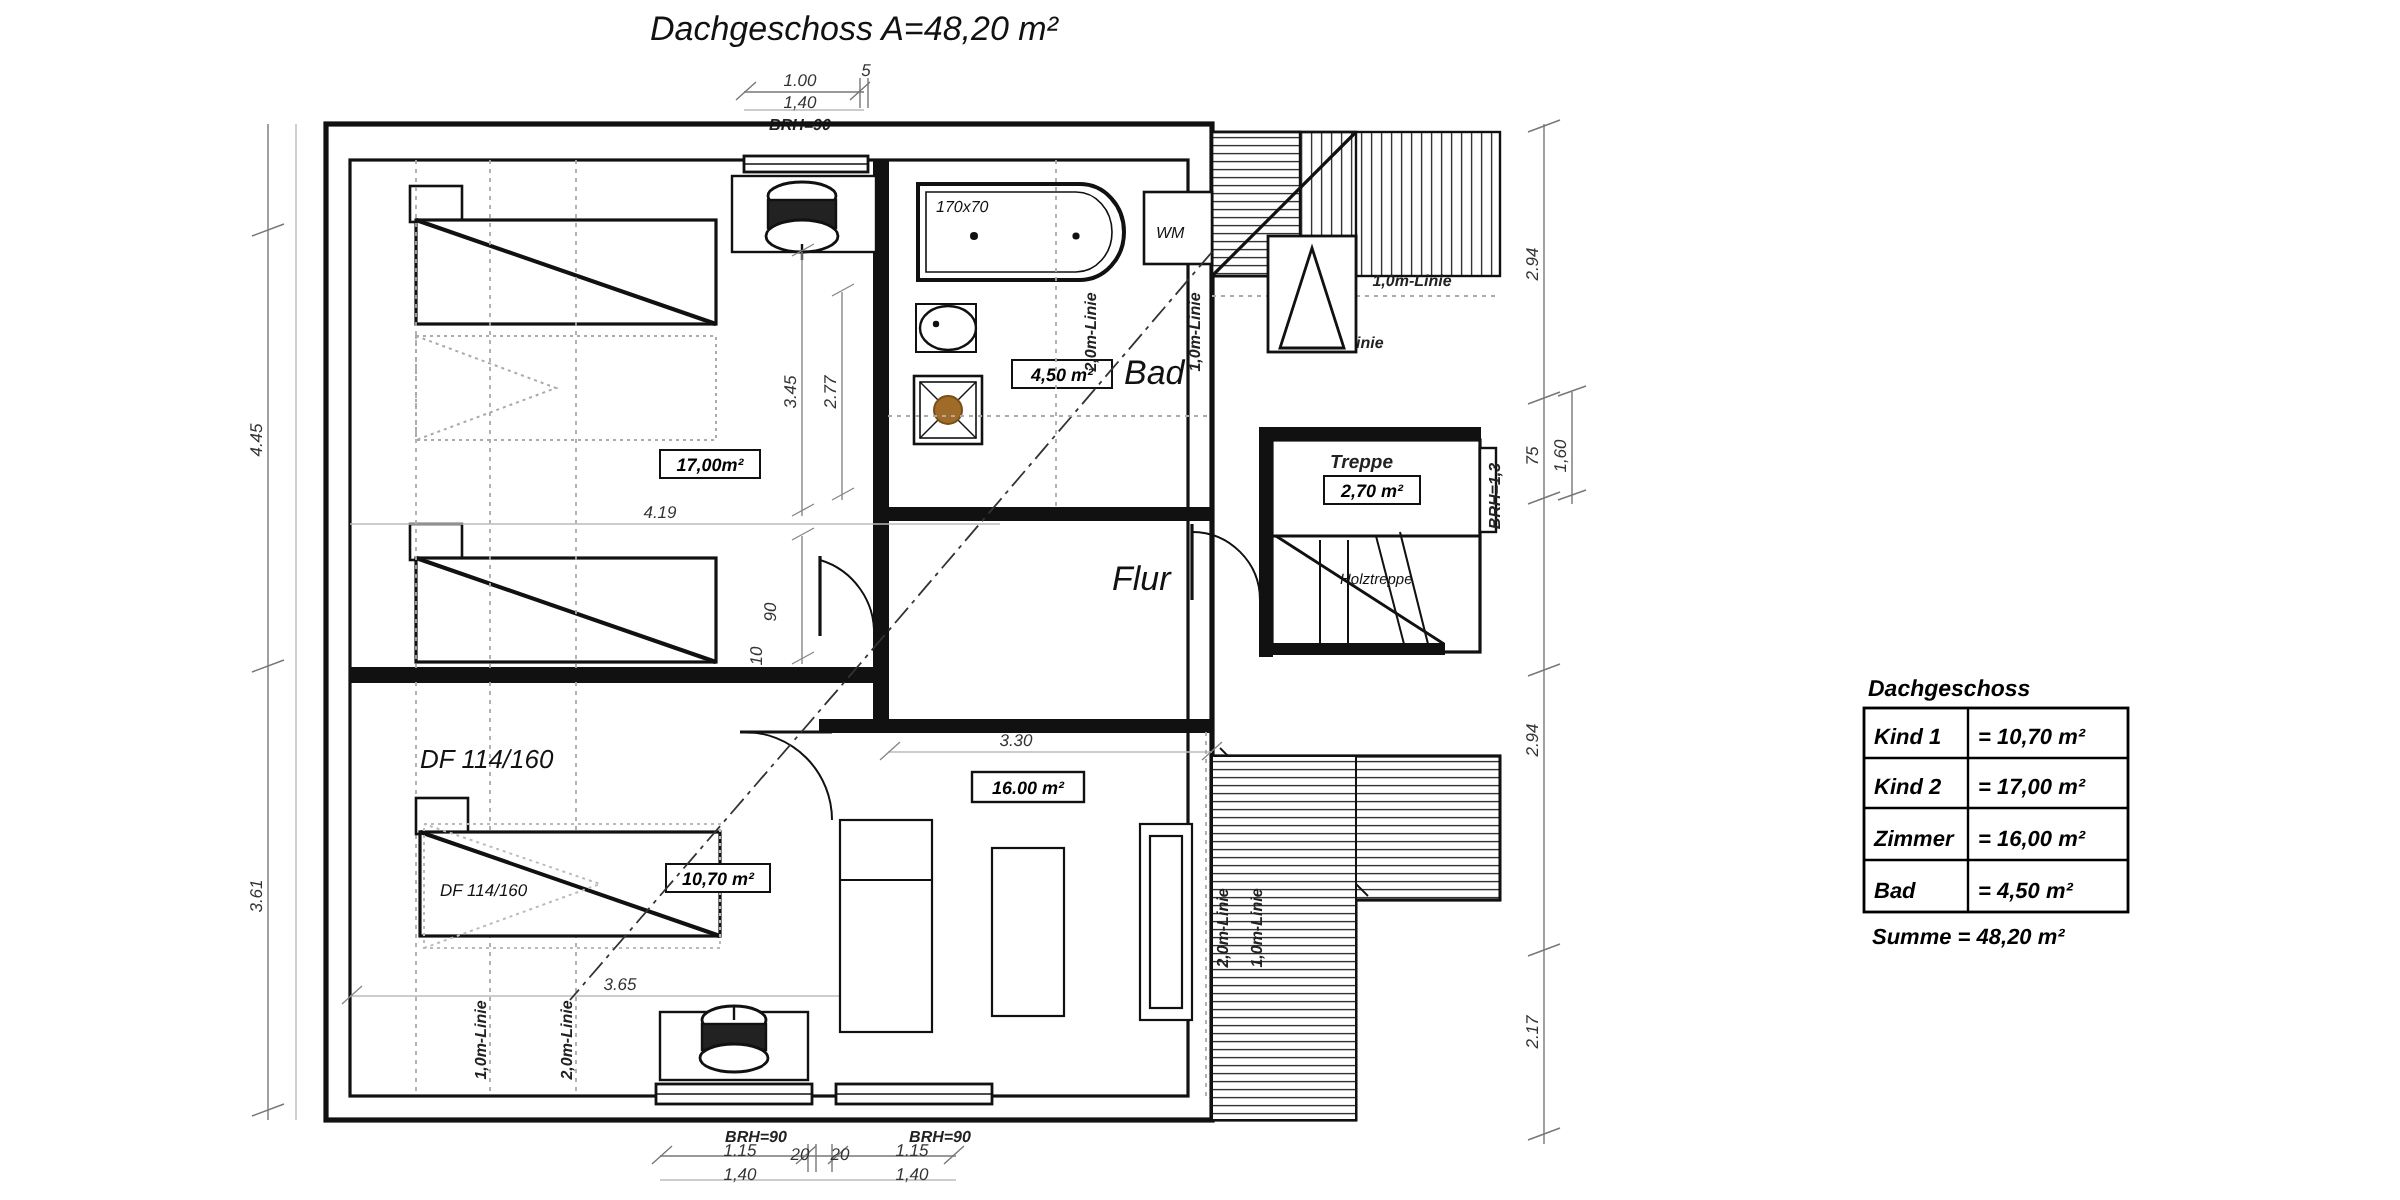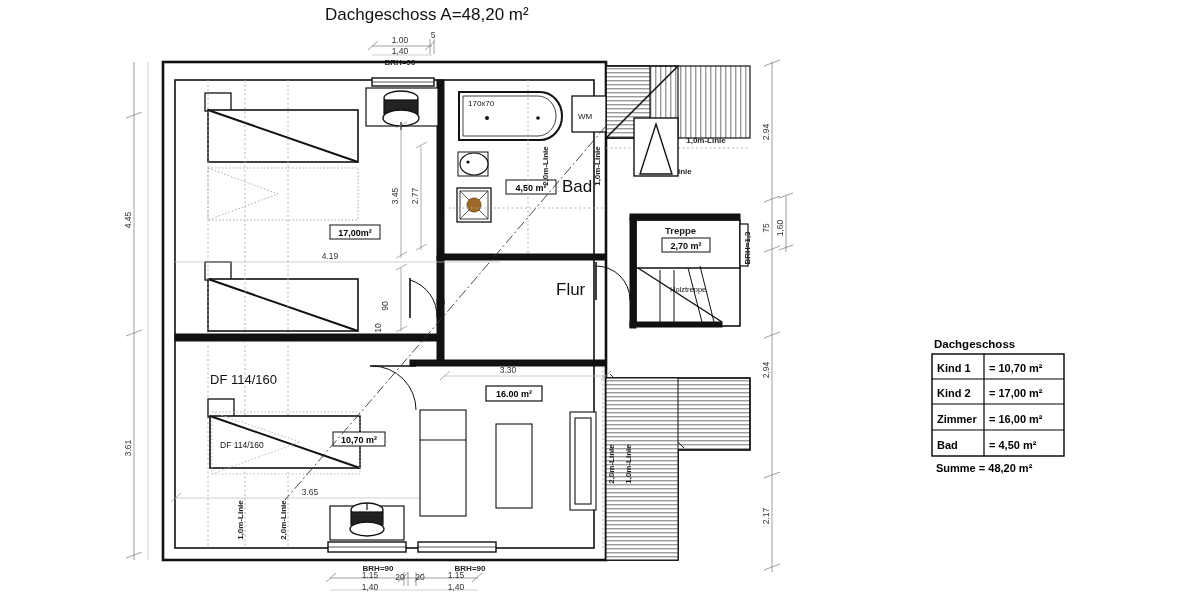--- a/index.html
+++ b/index.html
@@ -5,7 +5,7 @@
   html,body{margin:0;padding:0;background:#ffffff;}
   body{width:1200px;height:600px;overflow:hidden;
        font-family:"Liberation Sans",sans-serif;color:#000;}
-  #stage{position:relative;width:1180px;height:600px;}
+  #stage{position:relative;width:1180px;height:600px;font-style:italic;}
   svg{display:block;}
   .ttl{font-size:17px;fill:#111;}
   .lbl{font-size:8px;fill:#222;font-weight:bold;}

